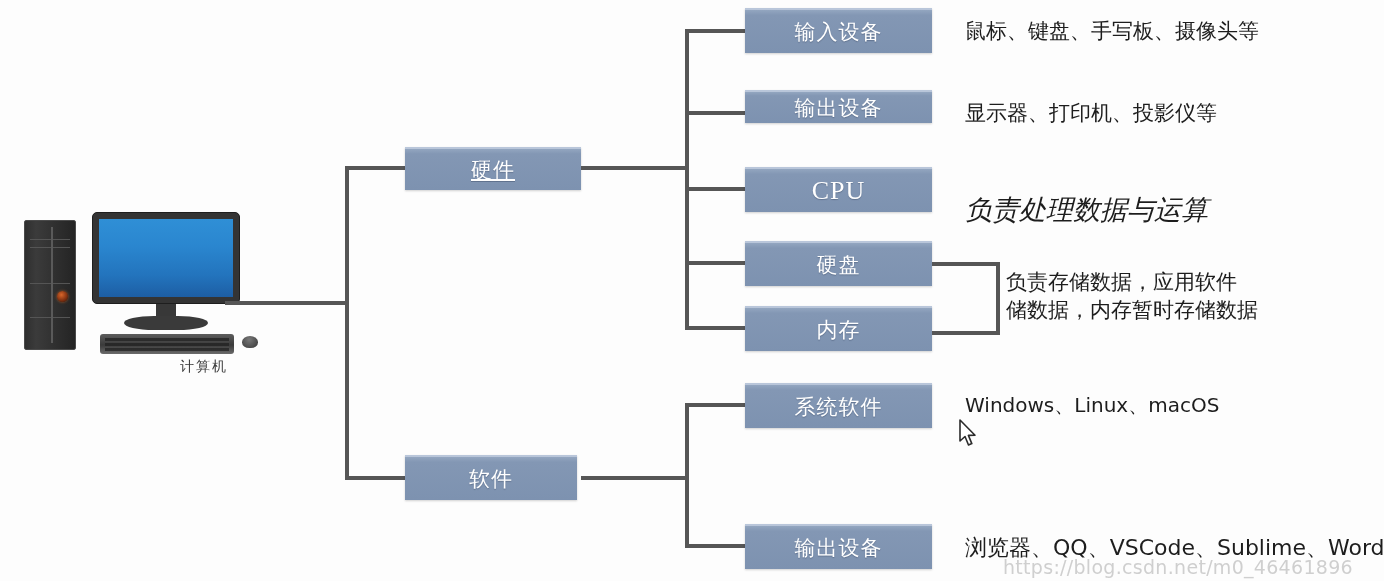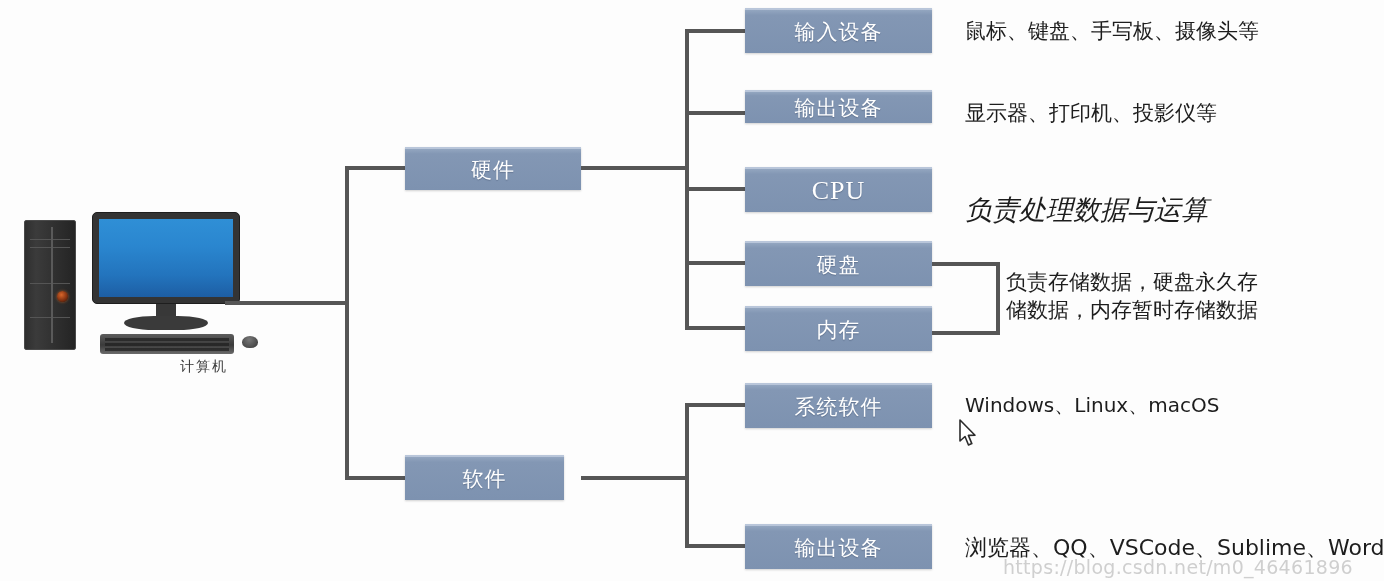--- a/index.html
+++ b/index.html
@@ -123,7 +123,7 @@
   <div class="hline" style="left:345px;top:166px;width:62px;"></div>
   <div class="hline" style="left:345px;top:476px;width:62px;"></div>
 
-  <div class="node" style="left:405px;top:147px;width:176px;height:43px;font-size:21px;">
+  <div class="node" style="left:405px;top:147px;width:176px;height:43px;font-size:21px;text-decoration:underline;">
     <span>硬件</span>
   </div>
 

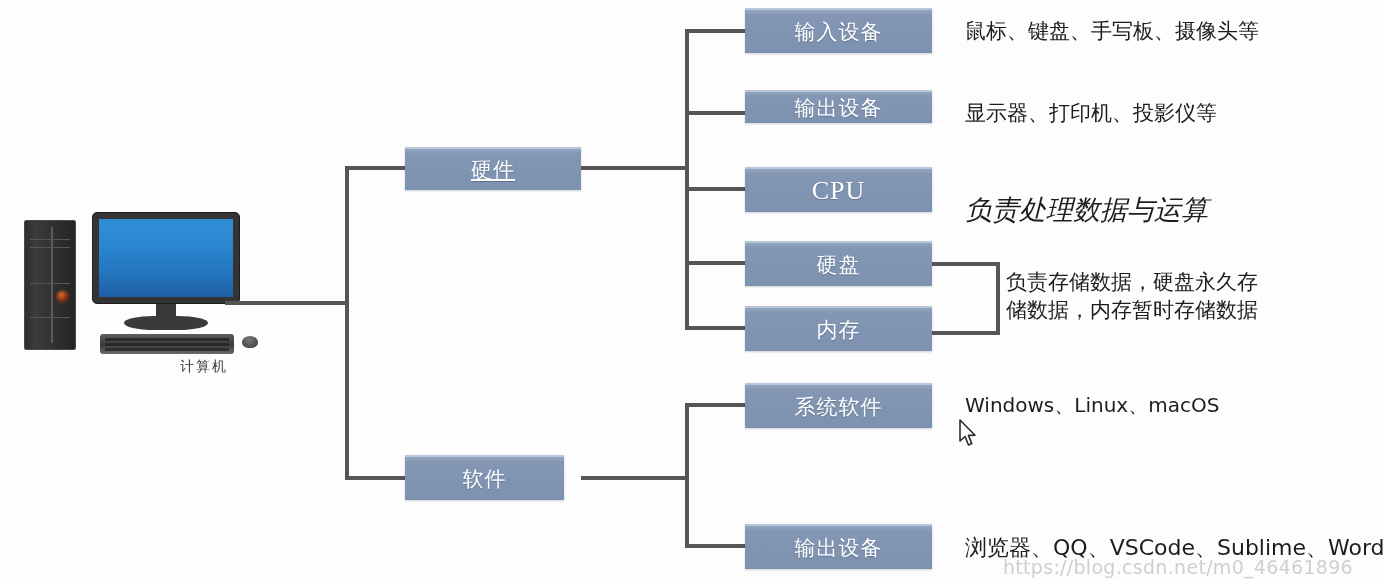--- a/index.html
+++ b/index.html
@@ -170,7 +170,7 @@
   <div class="hline" style="left:932px;top:262px;width:68px;"></div>
   <div class="vline" style="left:996px;top:262px;height:73px;"></div>
   <div class="hline" style="left:932px;top:331px;width:68px;"></div>
-  <div class="desc" style="left:1006px;top:268px;font-size:21px;">负责存储数据，硬盘永久存
+  <div class="desc" style="left:1006px;top:268px;font-size:21px;">负责存储数据，应用软件
 储数据，内存暂时存储数据</div>
 
   <div class="node" style="left:745px;top:383px;width:187px;height:45px;font-size:21px;">

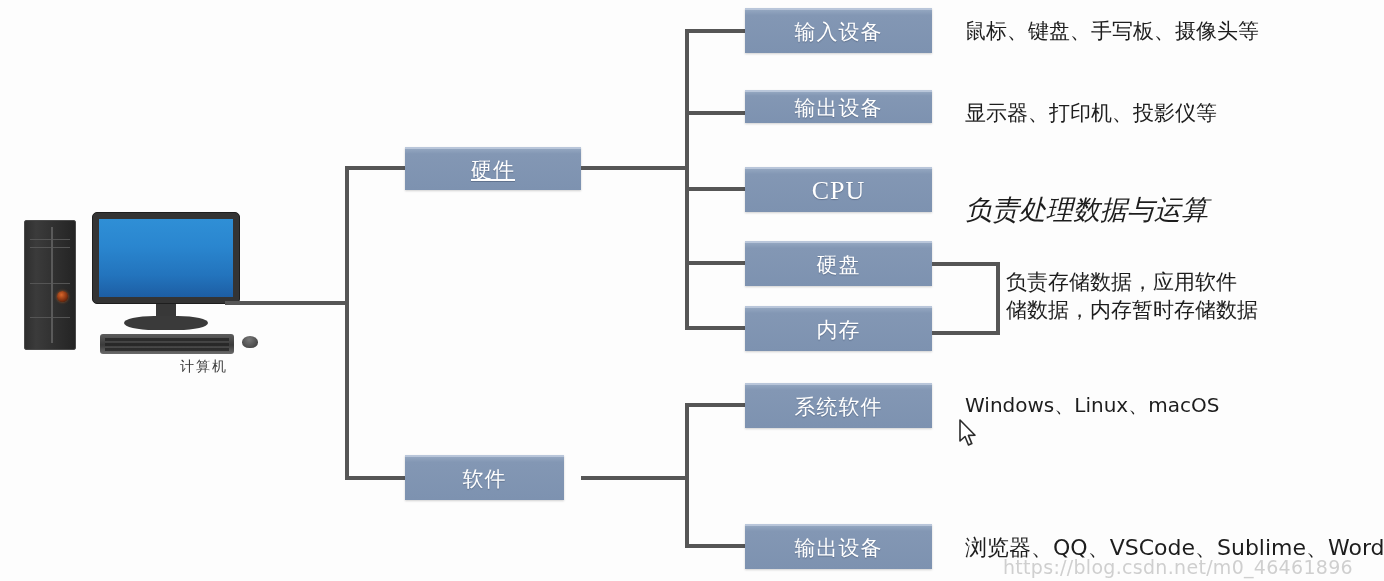--- a/index.html
+++ b/index.html
@@ -127,7 +127,7 @@
     <span>硬件</span>
   </div>
 
-  <div class="node" style="left:405px;top:455px;width:159px;height:45px;font-size:21px;">
+  <div class="node" style="left:405px;top:455px;width:172px;height:45px;font-size:21px;">
     <span>软件</span>
   </div>
 

